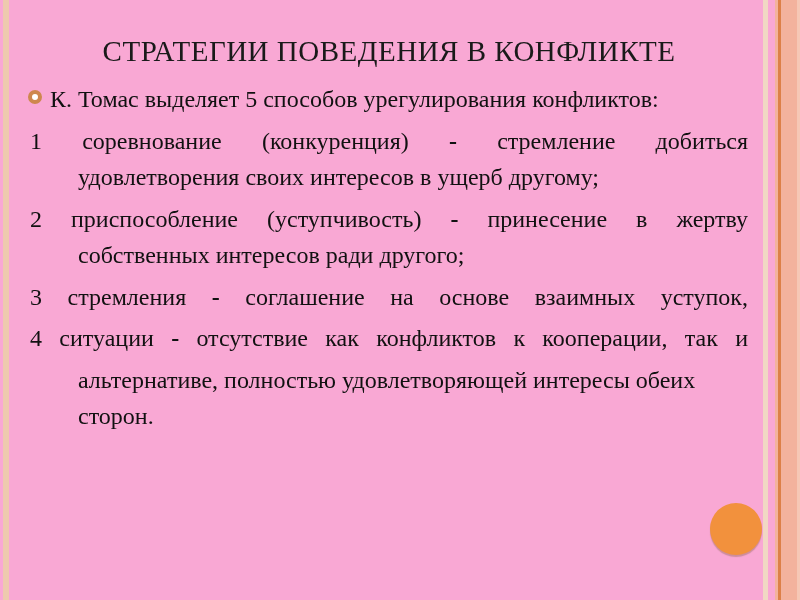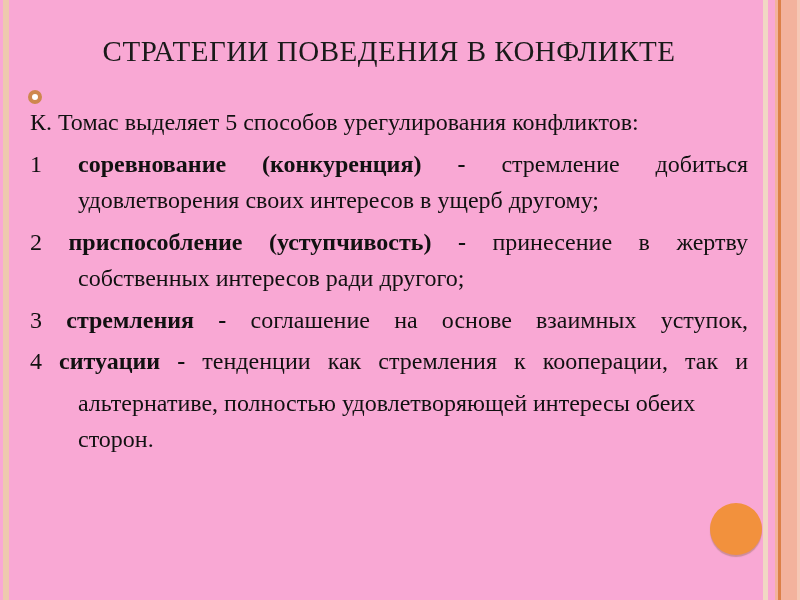--- a/index.html
+++ b/index.html
@@ -39,7 +39,6 @@
     font-size:24px;
     display:flex;
     align-items:flex-start;
-    flex-direction:column;
   }
   .bullet{
     flex:0 0 auto;

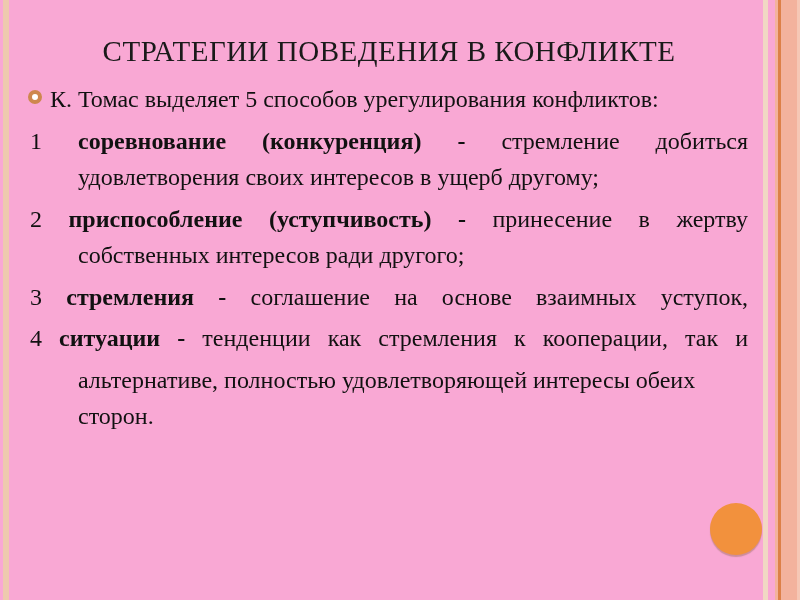--- a/index.html
+++ b/index.html
@@ -61,7 +61,7 @@
     text-align:left;
     margin-left:48px;
   }
-  .term{font-weight:bold;}
+  .term{font-weight:normal;}
   .dash{font-weight:bold;}
 
   .deco-circle{

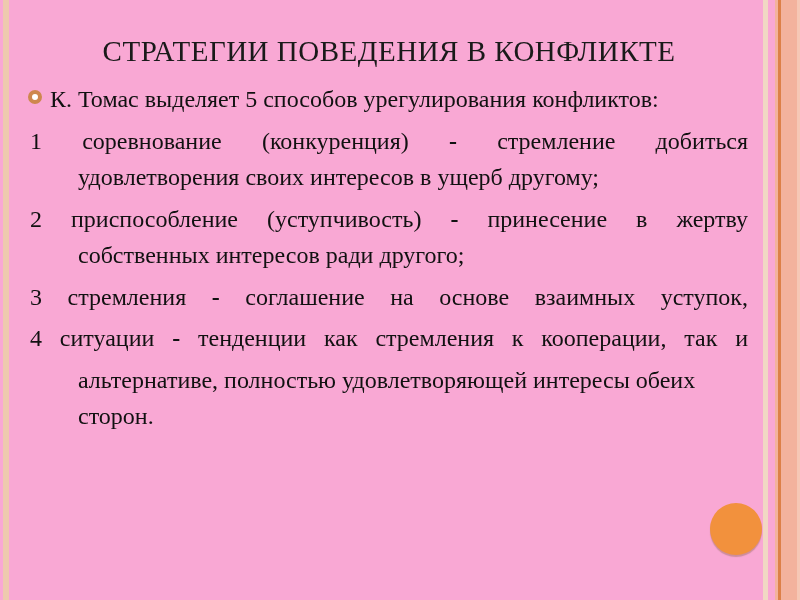--- a/index.html
+++ b/index.html
@@ -127,7 +127,7 @@
         <span>4</span>
         <span class="term">ситуации</span>
         <span class="dash">-</span>
-        <span>тенденции как стремления к кооперации, так и</span>
+        <span>отсутствие как конфликтов к кооперации, так и</span>
       </div>
     </div>
 

